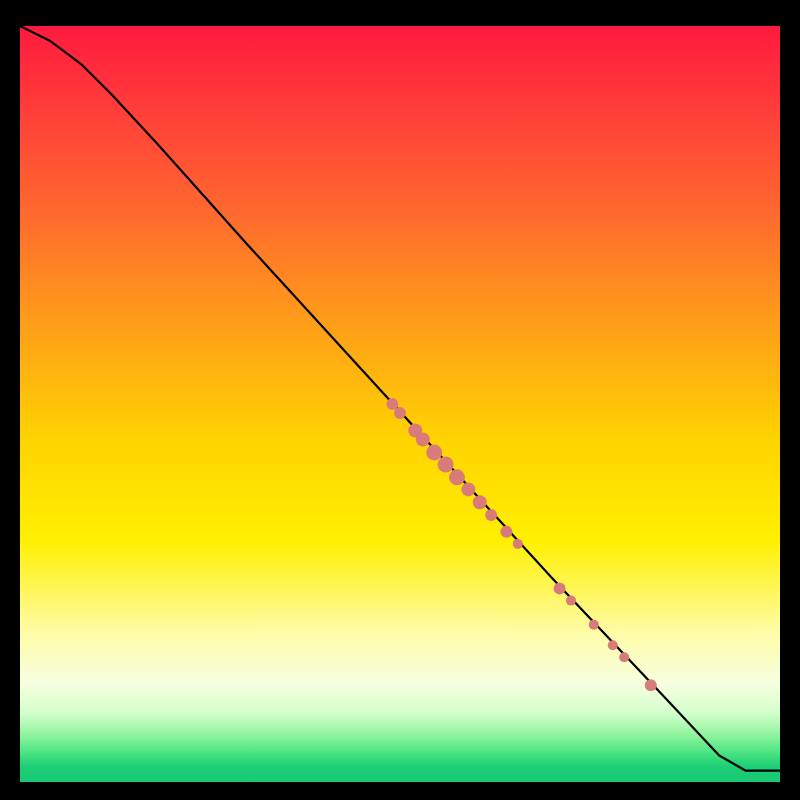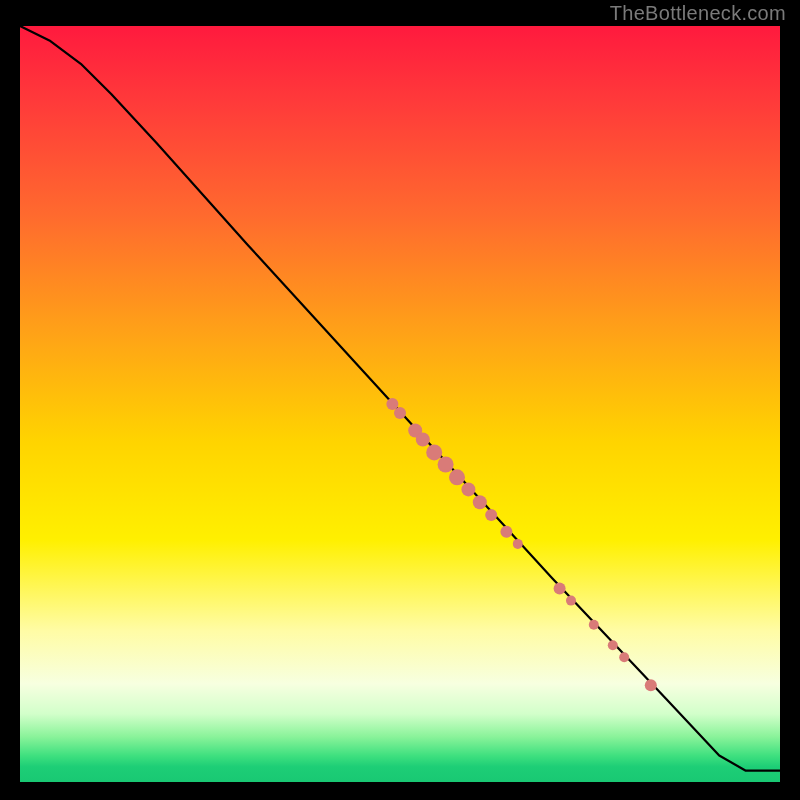--- a/index.html
+++ b/index.html
@@ -76,7 +76,6 @@
 <body>
 
 <div class="stage">
-  <div class="watermark">TheBottleneck.com</div>
 
   <div class="plot-area">
     <svg class="curve" viewBox="0 0 760 756" preserveAspectRatio="none">

